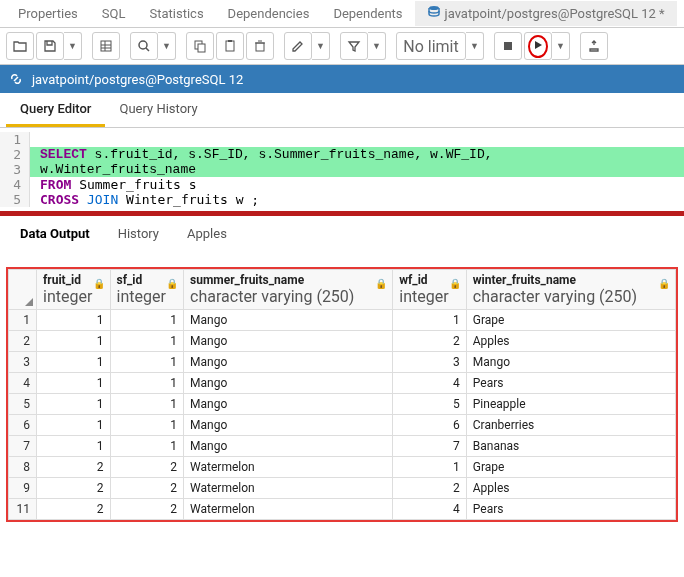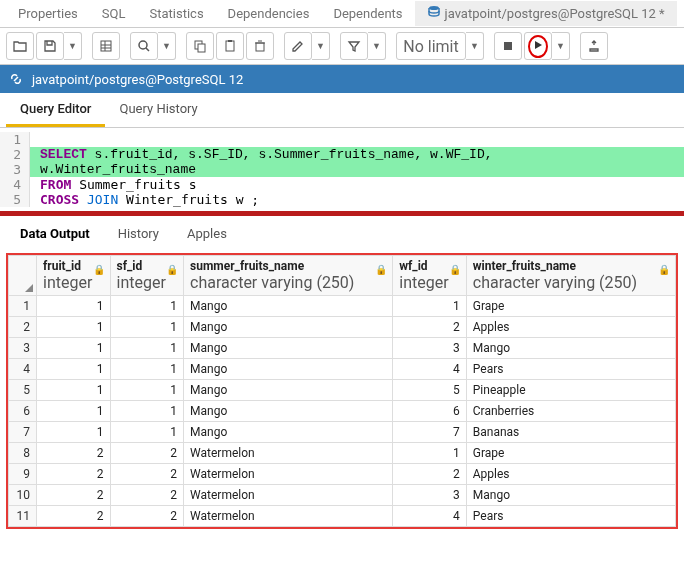--- a/index.html
+++ b/index.html
@@ -30,7 +30,7 @@
 .result-tabs { display: flex; padding: 4px 6px; gap: 0; border-top: 5px solid #b91c1c; }
 .result-tabs .rtab { padding: 6px 14px; color: #555; cursor: pointer; }
 .result-tabs .rtab.active { font-weight: bold; color: #000; }
-.grid-wrap { border: 2px solid #e53935; margin: 2px 6px; overflow: hidden; }
+.grid-wrap { border: 2px solid #e53935; margin: 16px 6px; overflow: hidden; }
 table.grid { border-collapse: collapse; width: 100%; font-size: 12px; }
 table.grid th, table.grid td { border: 1px solid #ddd; padding: 3px 6px; }
 table.grid th { background: #f8f8f8; font-weight: normal; text-align: left; position: relative; vertical-align: top; height: 32px; }

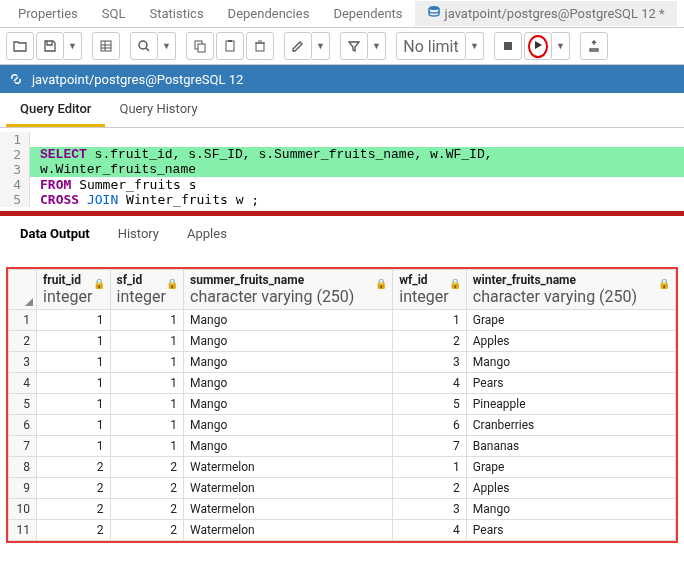--- a/index.html
+++ b/index.html
@@ -311,14 +311,6 @@
           <td>Apples</td>
         </tr>
         <tr>
-          <td class="rownum">10</td>
-          <td class="num">2</td>
-          <td class="num">2</td>
-          <td>Watermelon</td>
-          <td class="num">3</td>
-          <td>Mango</td>
-        </tr>
-        <tr>
           <td class="rownum">11</td>
           <td class="num">2</td>
           <td class="num">2</td>

